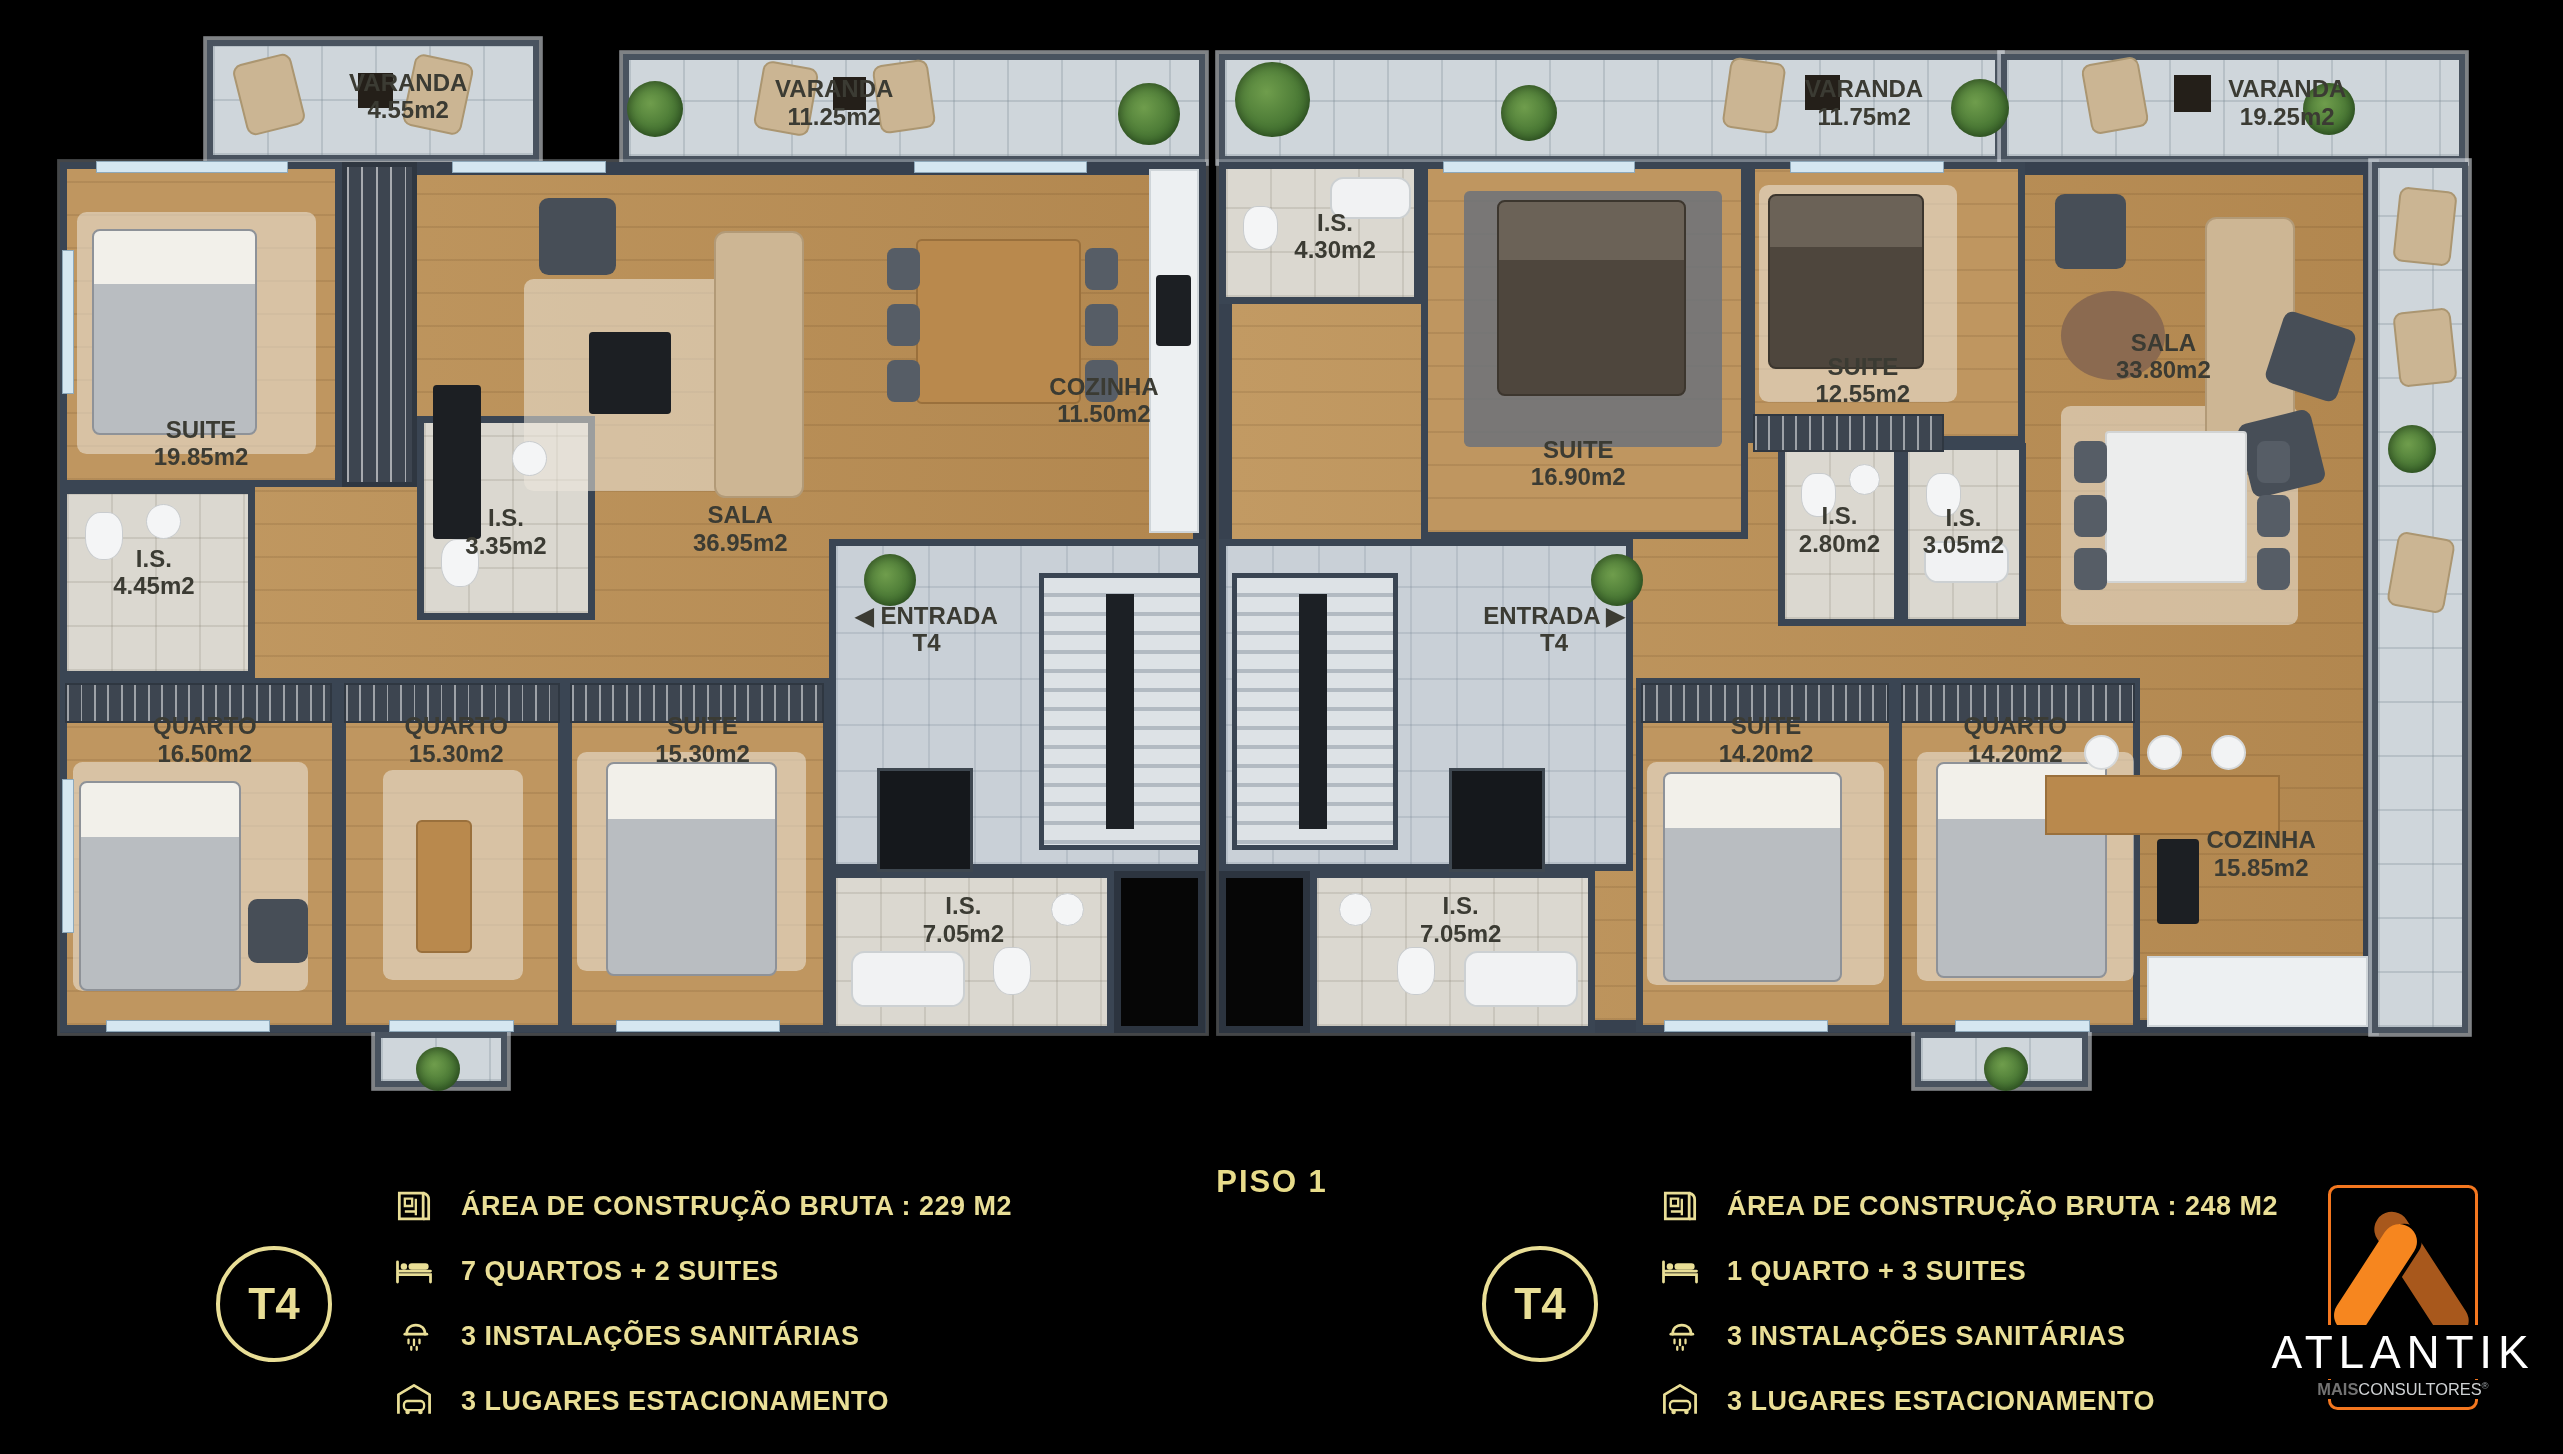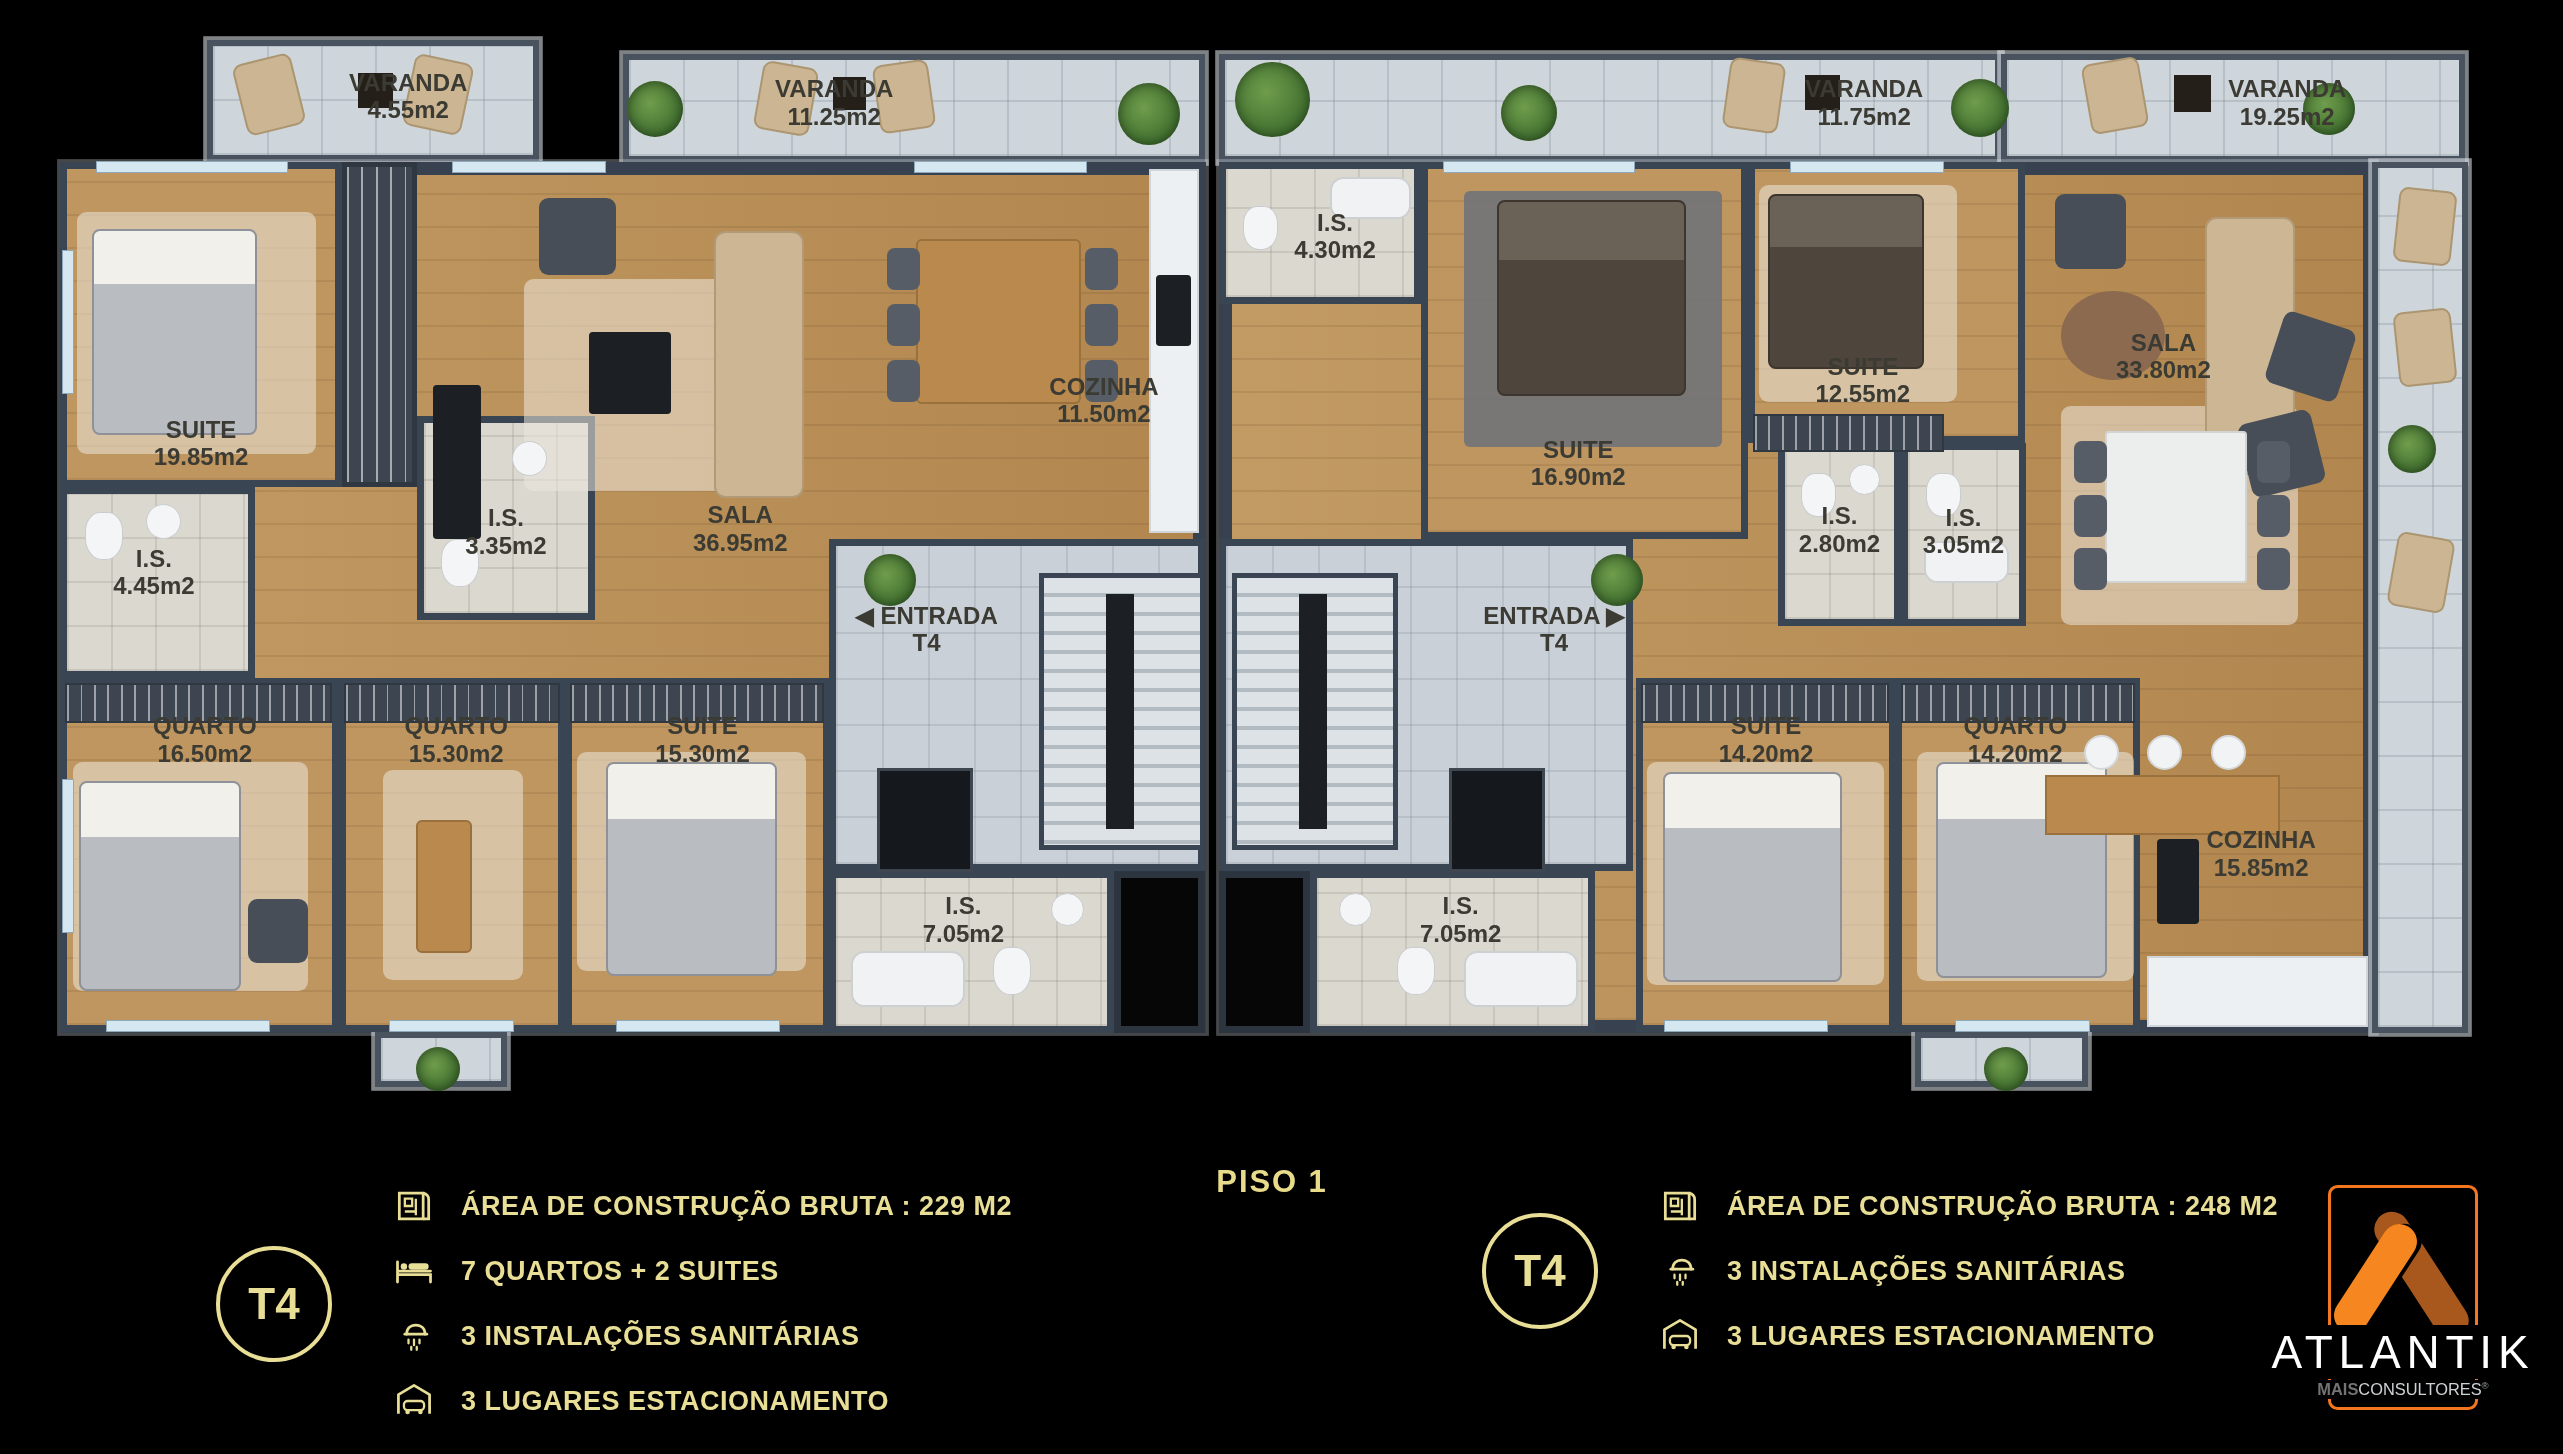--- a/index.html
+++ b/index.html
@@ -452,6 +452,16 @@
         <div class="legend-row">
           <span class="legend-icon">
             <svg viewBox="0 0 48 48">
+              <path d="M6 14v22M6 28h36v8M6 24h36" stroke="#E9DE96" stroke-width="3" fill="none" stroke-linecap="round"></path>
+              <circle cx="13" cy="19" r="3.5" fill="#E9DE96"></circle>
+              <rect x="18" y="15.5" width="22" height="7" rx="3.5" fill="#E9DE96"></rect>
+            </svg>
+          </span>
+          <span class="legend-text">1 QUARTO + 3 SUITES</span>
+        </div>
+        <div class="legend-row">
+          <span class="legend-icon">
+            <svg viewBox="0 0 48 48">
               <path d="M16 22c0-6 4-10 10-10s10 4 10 10" fill="none" stroke="#E9DE96" stroke-width="3" stroke-linecap="round"></path>
               <path d="M14 22h24" stroke="#E9DE96" stroke-width="3" stroke-linecap="round"></path>
               <path d="M18 28v4M24 28v6M30 28v4M21 36v3M27 36v3" stroke="#E9DE96" stroke-width="2.5" stroke-linecap="round"></path>

